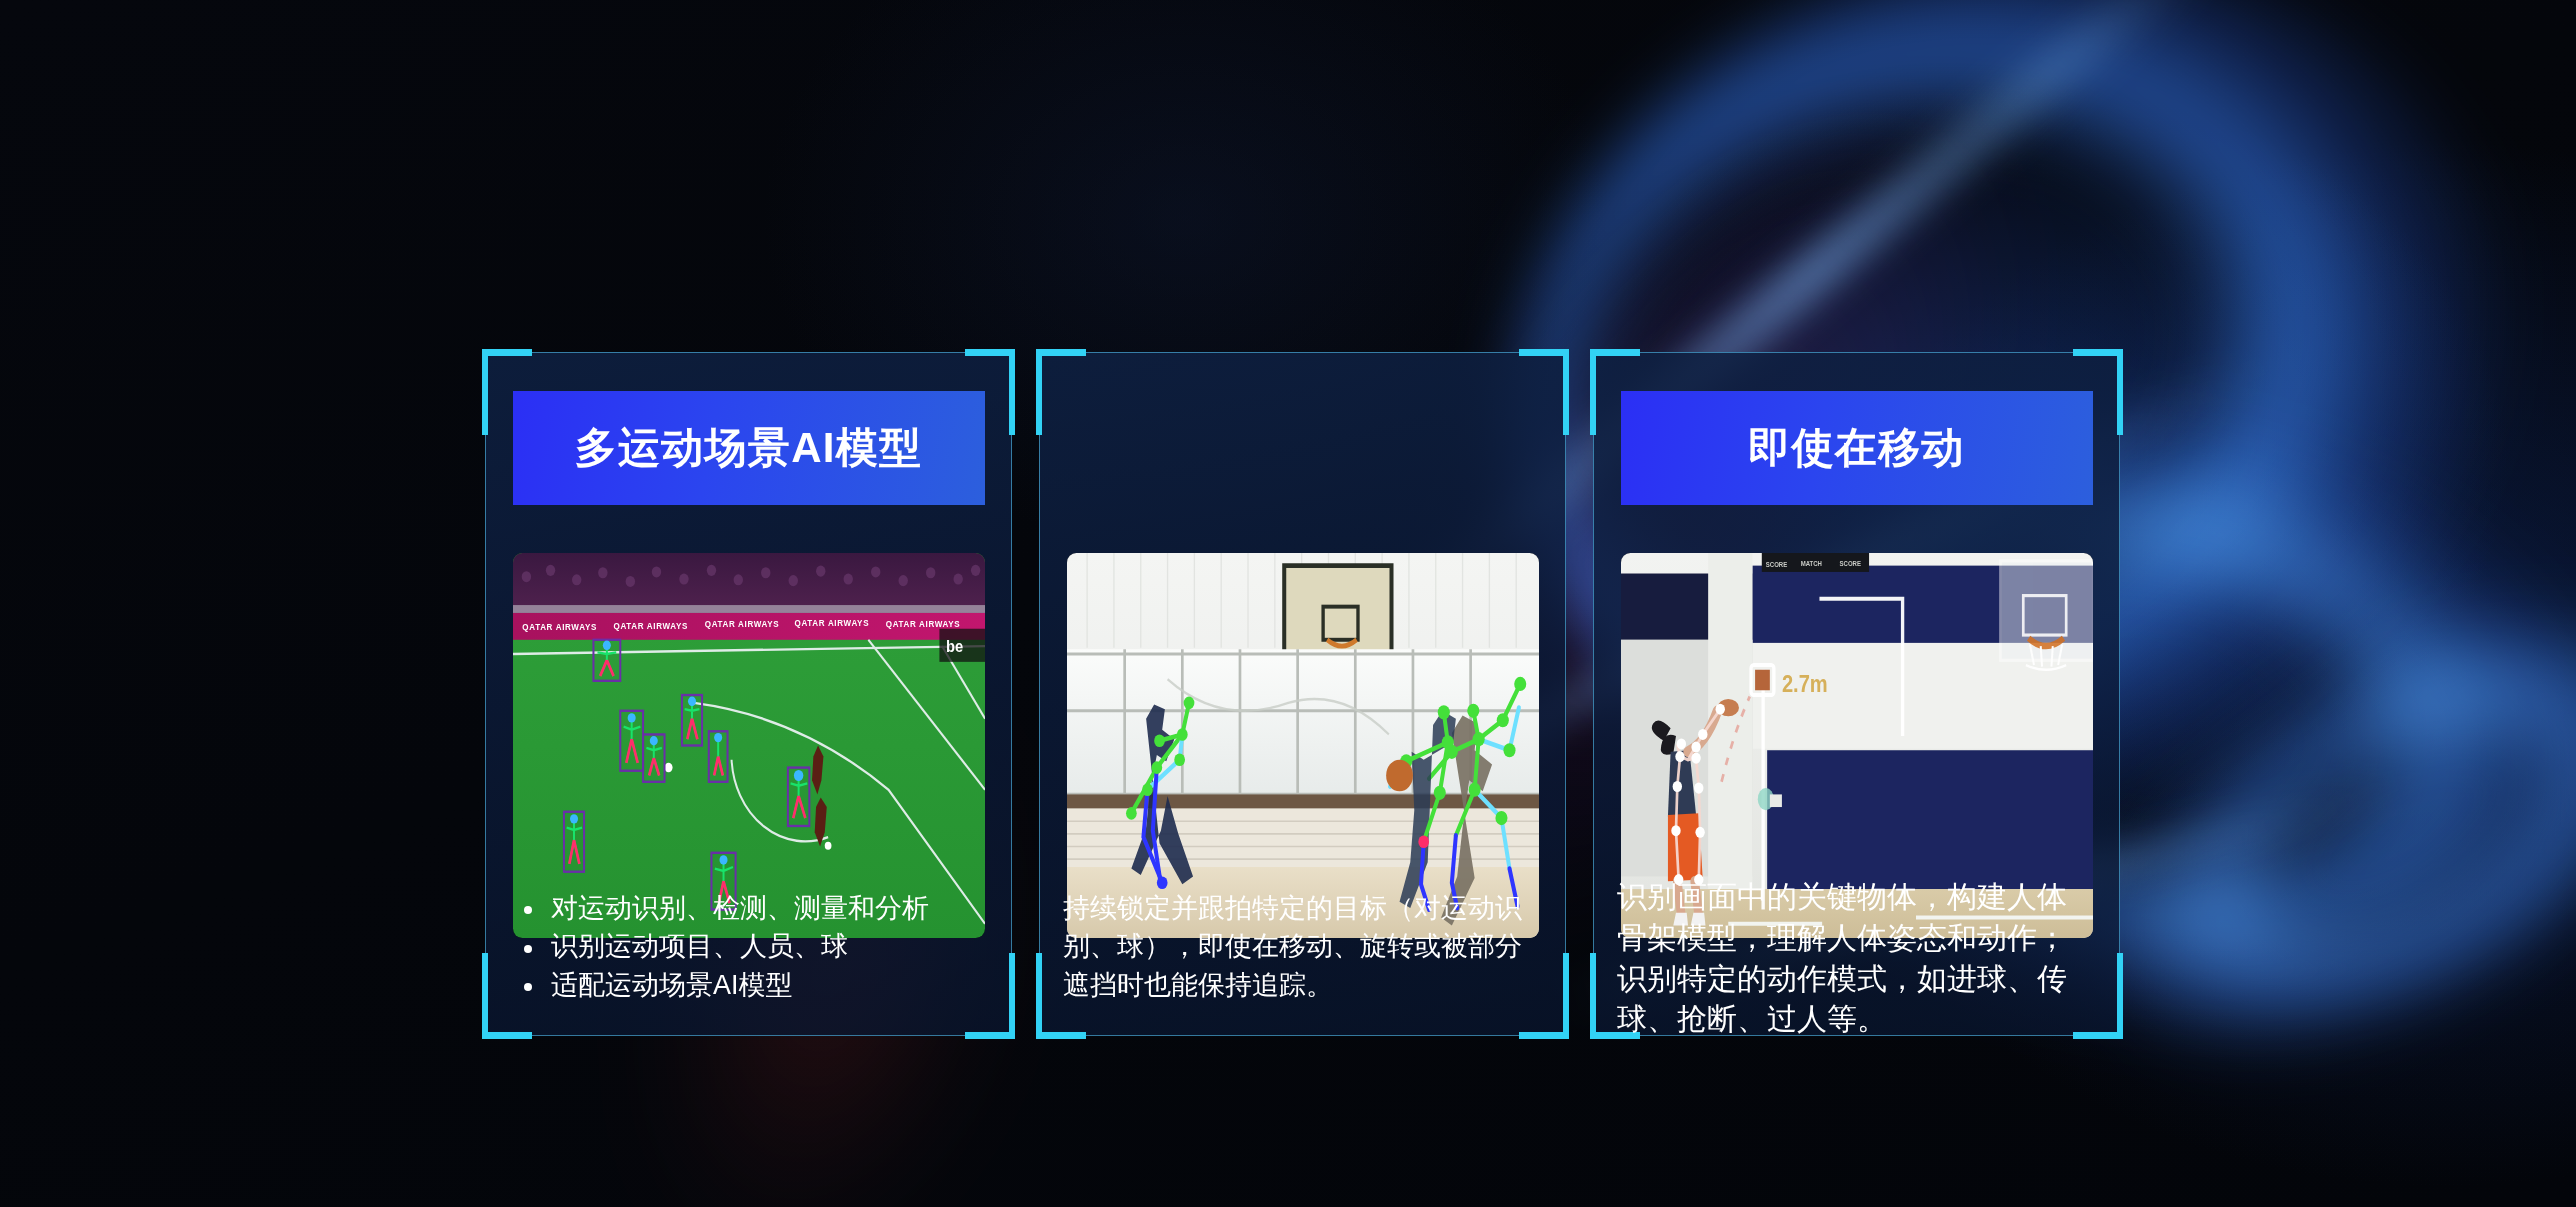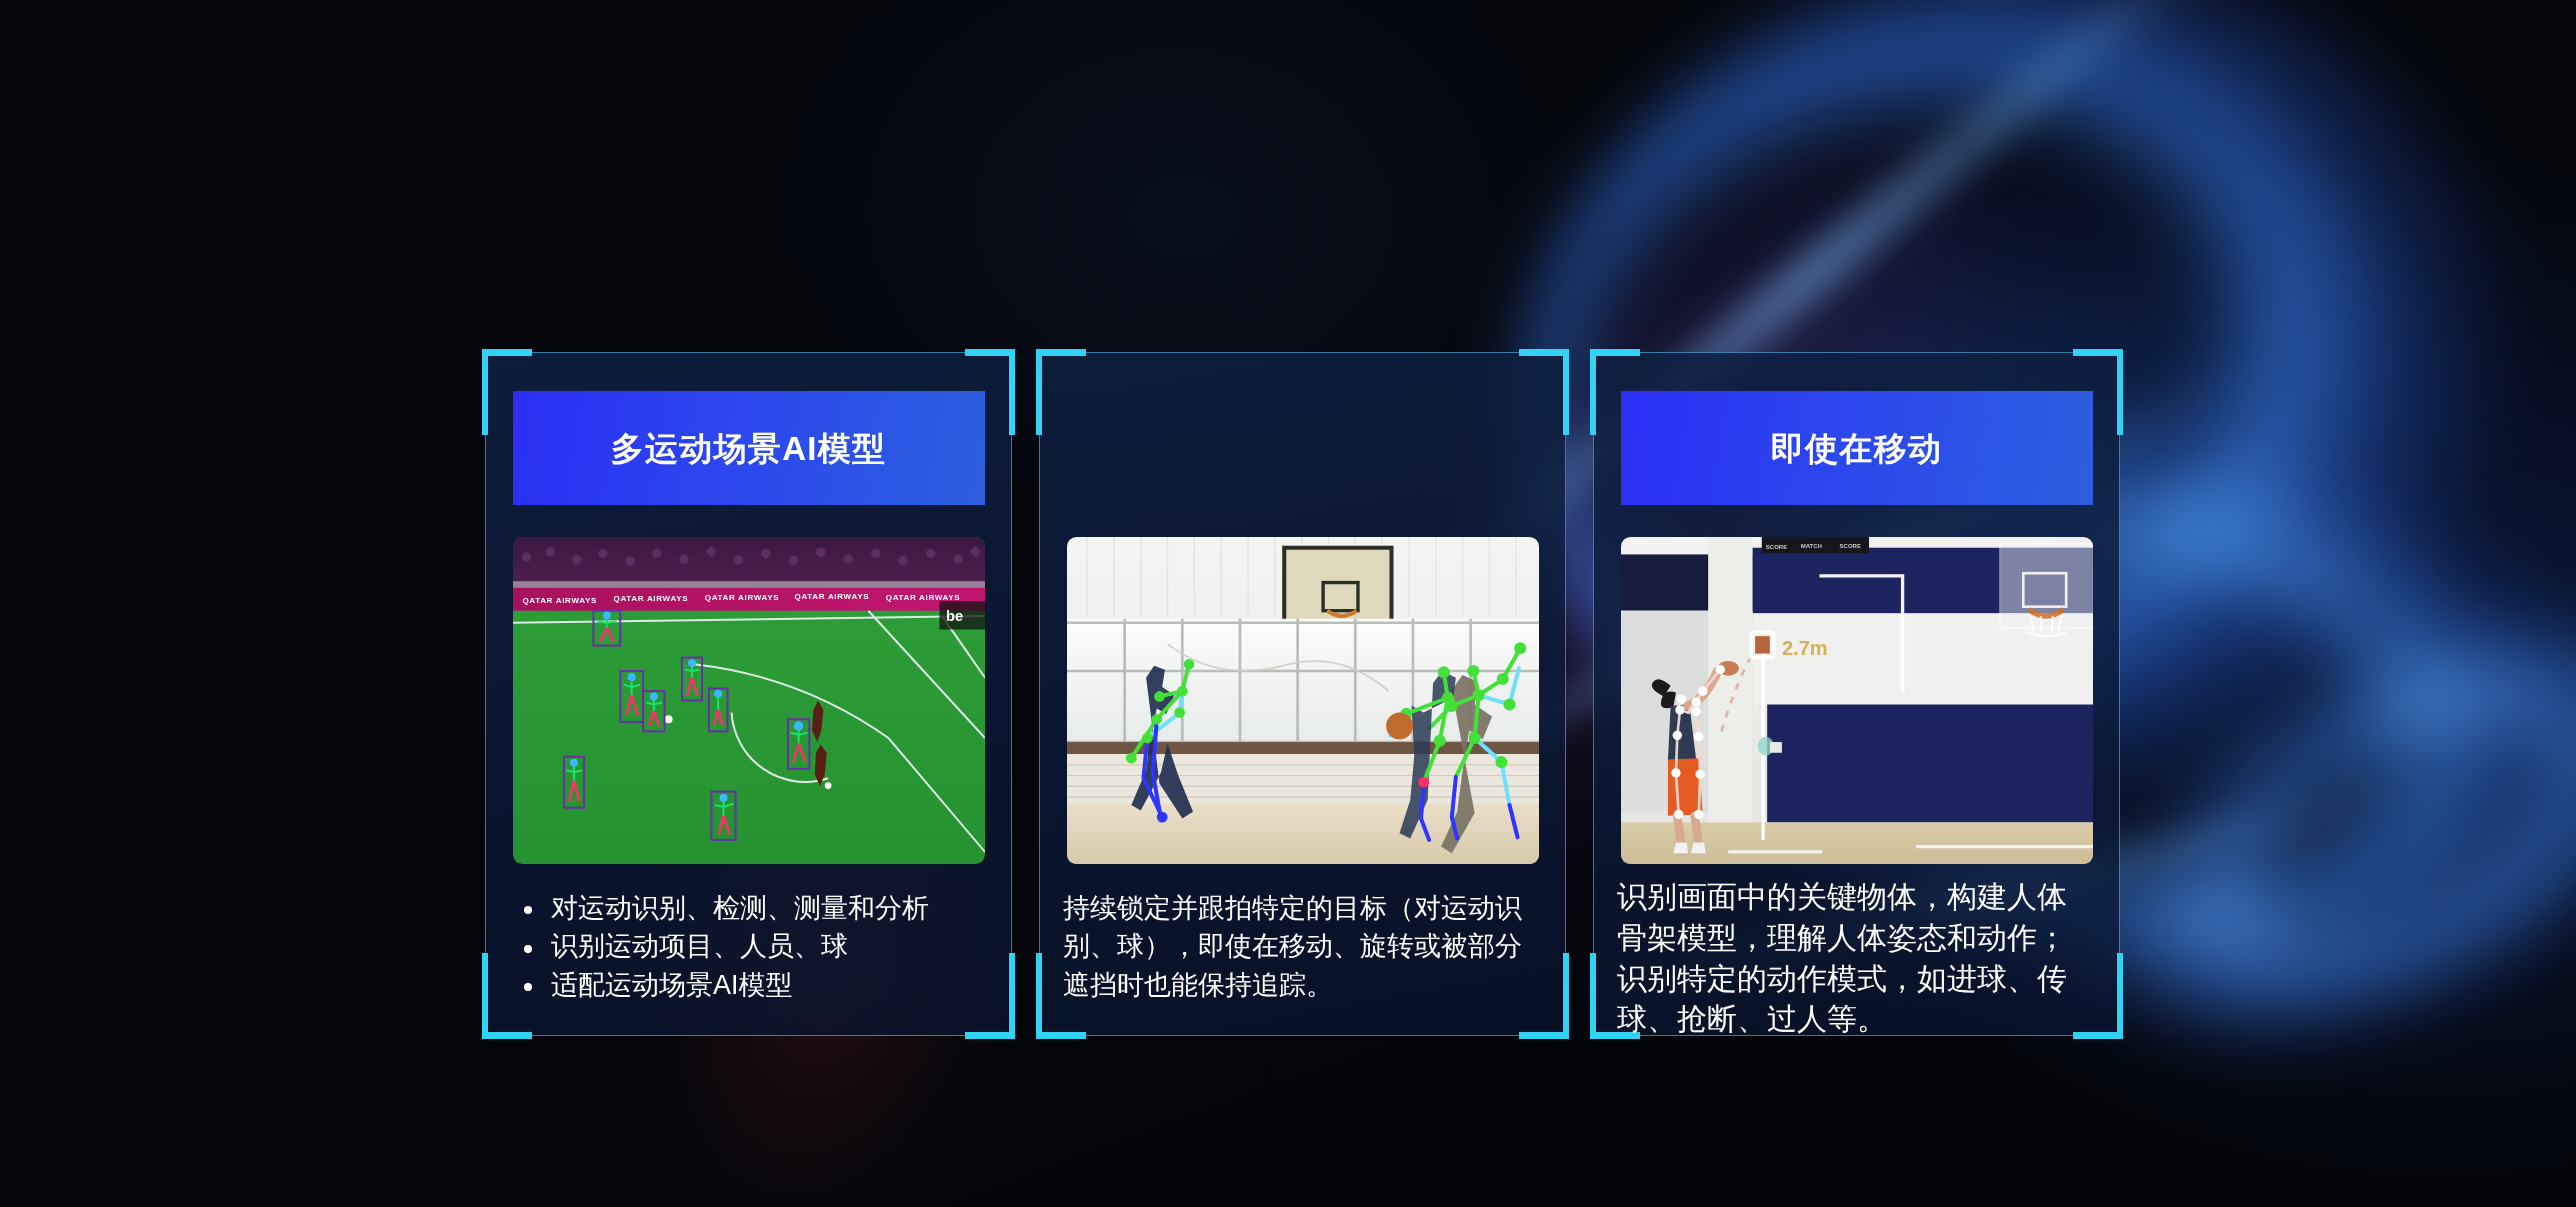--- a/index.html
+++ b/index.html
@@ -59,7 +59,7 @@
   .card-header{position:absolute;left:27.5px;top:39px;width:472px;height:114px;
       background:linear-gradient(100deg,#2b2ff5 0%,#2b45ef 42%,#2c5fdd 100%);
       display:flex;align-items:center;justify-content:center;}
-  .card-title{color:#fff;font-size:33px;font-weight:bold;letter-spacing:1.3px;line-height:1;}
+  .card-title{color:#fff;font-size:42px;font-weight:bold;letter-spacing:1.3px;line-height:1;}
 
   .media{position:absolute;left:27.5px;top:185px;width:472px;height:327px;border-radius:9.4px;overflow:hidden;background:#000;}
   .media svg{display:block;width:100%;height:100%;}

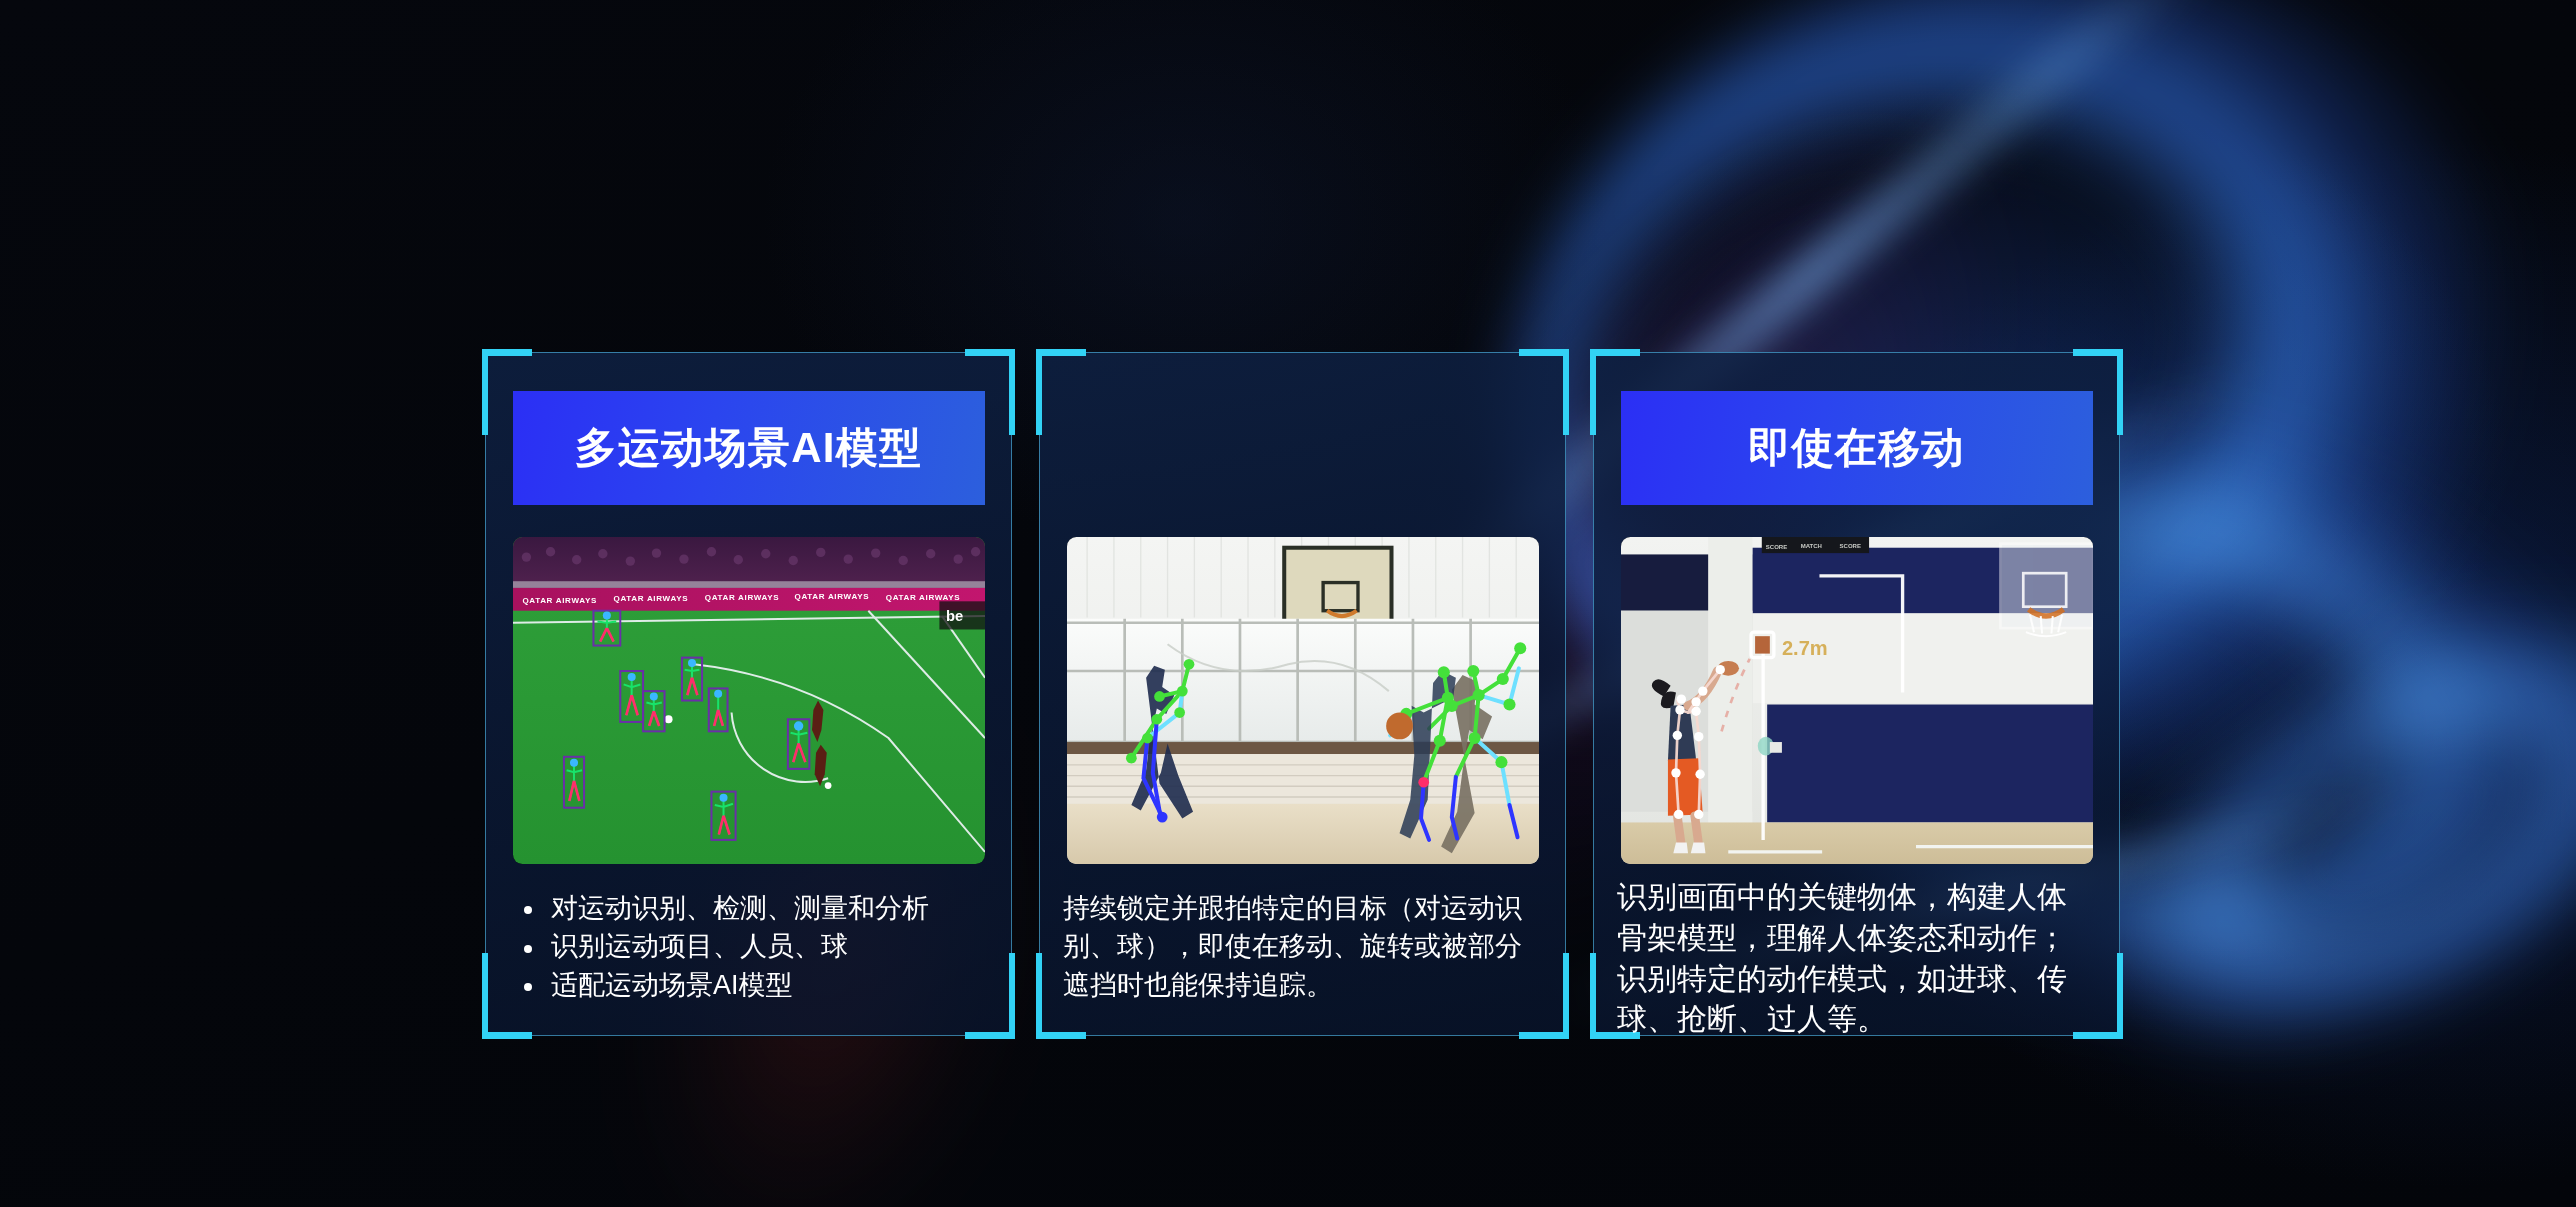--- a/index.html
+++ b/index.html
@@ -61,7 +61,7 @@
       display:flex;align-items:center;justify-content:center;}
   .card-title{color:#fff;font-size:42px;font-weight:bold;letter-spacing:1.3px;line-height:1;}
 
-  .media{position:absolute;left:27.5px;top:185px;width:472px;height:327px;border-radius:9.4px;overflow:hidden;background:#000;}
+  .media{position:absolute;left:27.5px;top:201px;width:472px;height:385px;border-radius:9.4px;overflow:hidden;background:#000;}
   .media svg{display:block;width:100%;height:100%;}
 
   .body{position:absolute;left:0;right:0;top:537px;padding:0 24px;box-sizing:border-box;}

